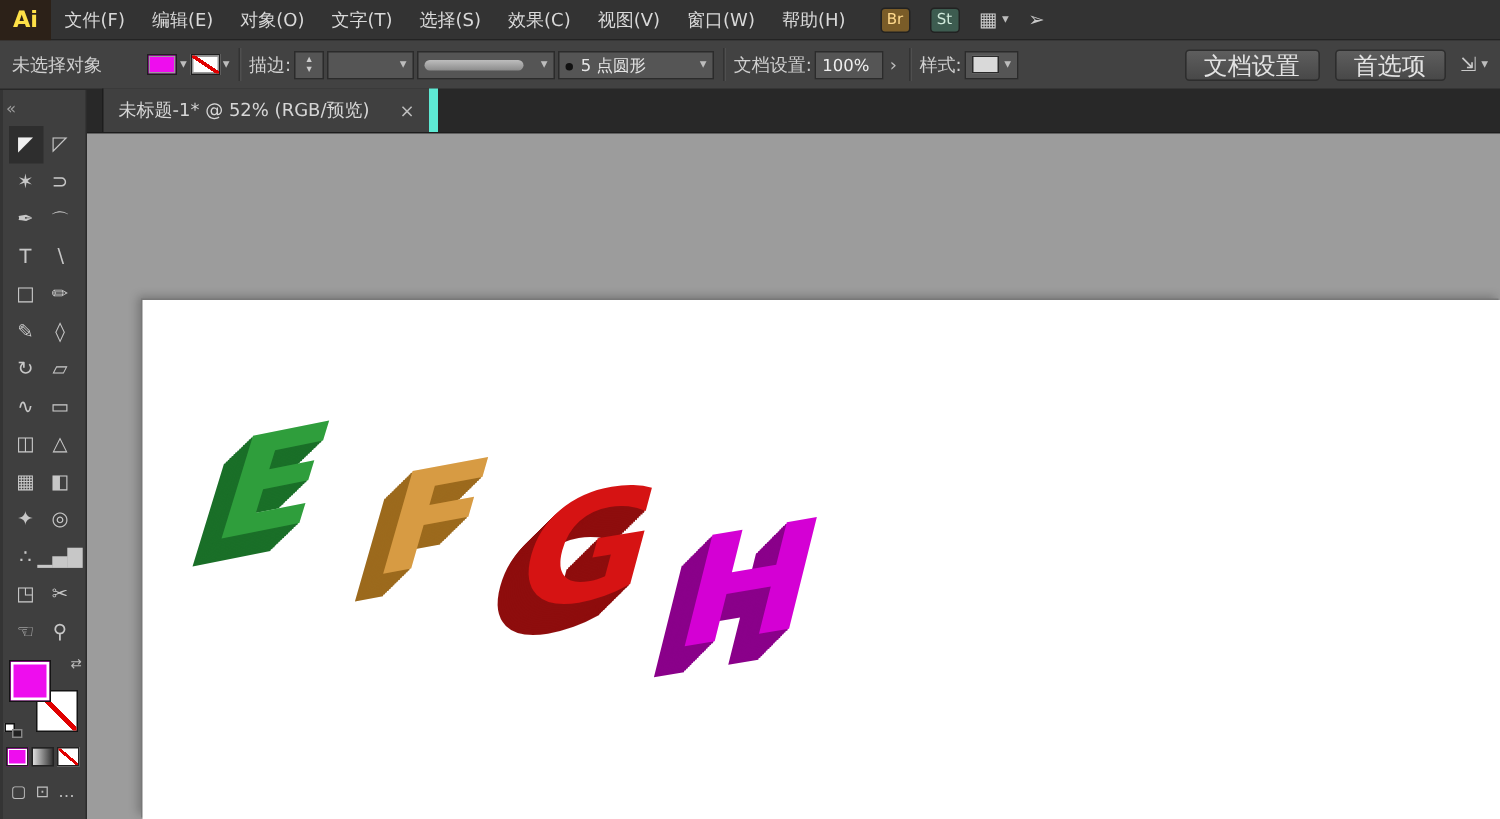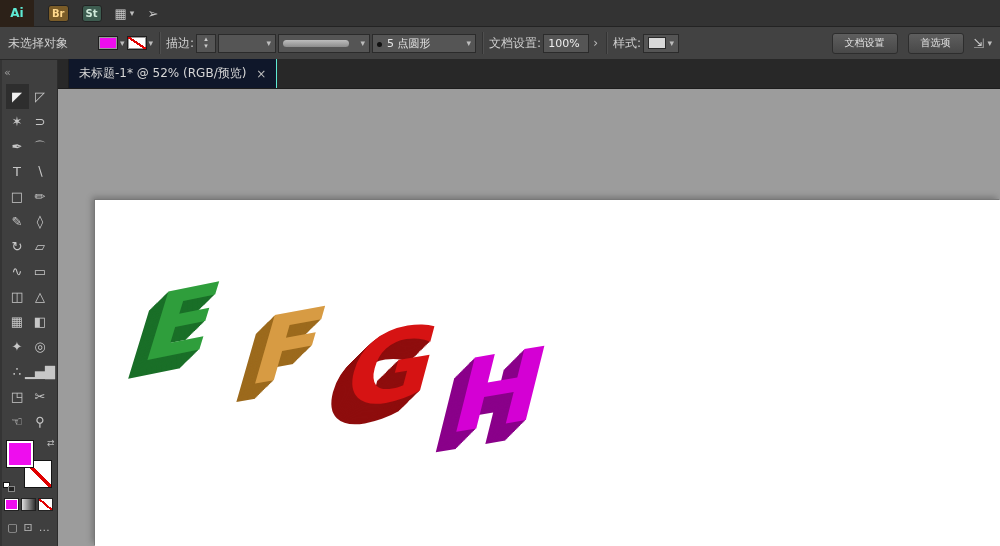--- a/index.html
+++ b/index.html
@@ -9,7 +9,7 @@
 
   
   .menubar{flex:0 0 27px;height:27px;background:#333;display:flex;align-items:center;border-bottom:1px solid #232323}
-  .ai-logo{width:34px;height:27px;background:#2c2118;color:#5eead4;font-weight:bold;font-size:12px;display:flex;align-items:center;justify-content:center;cursor:default}
+  .ai-logo{width:34px;height:27px;background:#2c2118;color:#fde047;font-weight:bold;font-size:15px;display:flex;align-items:center;justify-content:center;cursor:default}
   .menus{display:flex;align-items:center}
   .menu-item{padding:0 9px;line-height:27px;color:#d9d9d9;font-size:12px;cursor:default}
   .mb-right{display:flex;align-items:center;gap:13px;margin-left:14px}

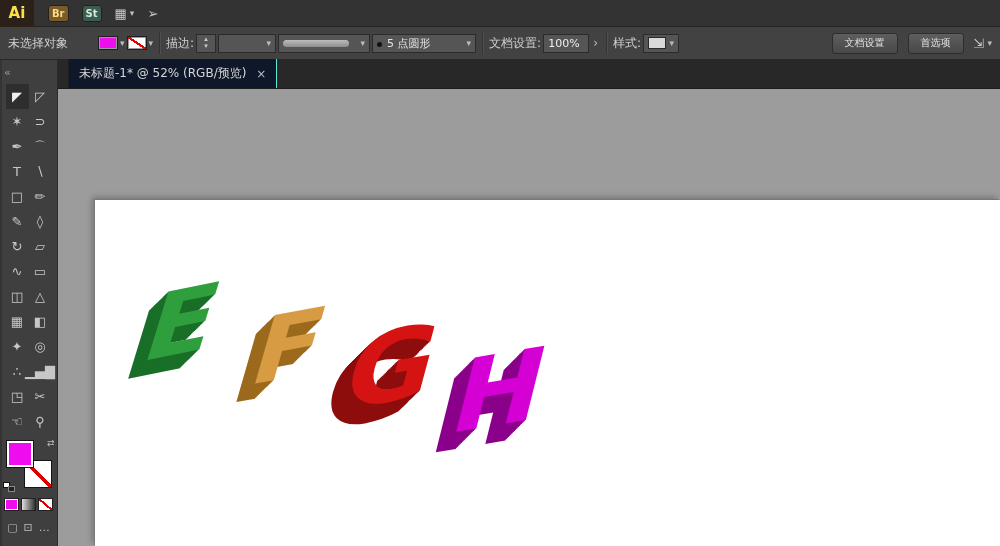--- a/index.html
+++ b/index.html
@@ -84,6 +84,17 @@
 
   <div class="menubar">
     <div class="ai-logo">Ai</div>
+    <div class="menus">
+        <div class="menu-item">文件(F)</div>
+        <div class="menu-item">编辑(E)</div>
+        <div class="menu-item">对象(O)</div>
+        <div class="menu-item">文字(T)</div>
+        <div class="menu-item">选择(S)</div>
+        <div class="menu-item">效果(C)</div>
+        <div class="menu-item">视图(V)</div>
+        <div class="menu-item">窗口(W)</div>
+        <div class="menu-item">帮助(H)</div>
+      </div>
     <div class="mb-right">
       <span class="badge br">Br</span>
       <span class="badge st">St</span>

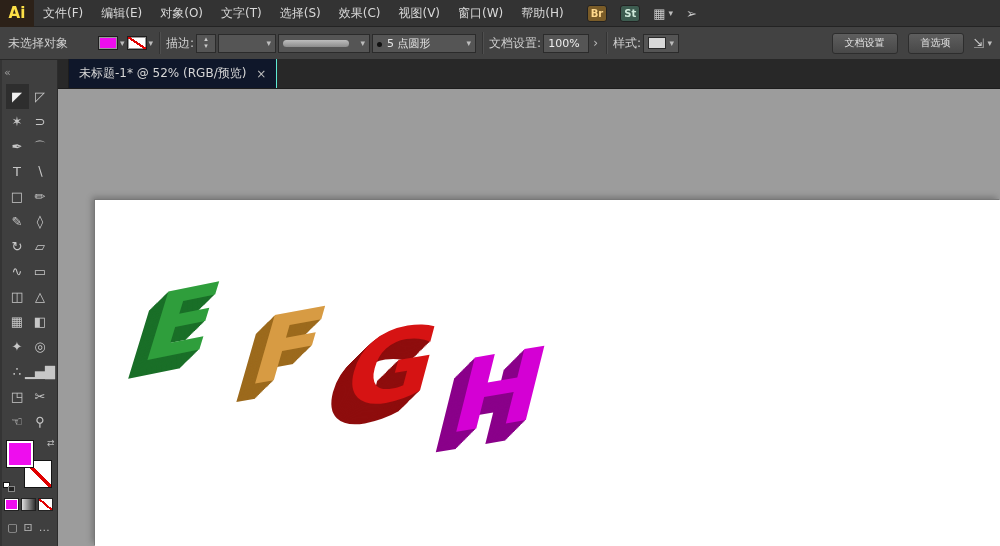--- a/index.html
+++ b/index.html
@@ -13,7 +13,7 @@
   .menus{display:flex;align-items:center}
   .menu-item{padding:0 9px;line-height:27px;color:#d9d9d9;font-size:12px;cursor:default}
   .mb-right{display:flex;align-items:center;gap:13px;margin-left:14px}
-  .badge{min-width:20px;height:17px;padding:0 3px;border-radius:3px;font-size:10px;font-weight:bold;display:flex;align-items:center;justify-content:center;border:1px solid #222}
+  .badge{min-width:20px;height:17px;padding:0 3px;border-radius:3px;font-size:10px;font-weight:normal;display:flex;align-items:center;justify-content:center;border:1px solid #222}
   .badge.br{background:#7a5c28;color:#ffd98c}
   .badge.st{background:#3d5c50;color:#cfe9da}
   .mb-icon{color:#c9c9c9;font-size:13px;display:flex;align-items:center;gap:3px}

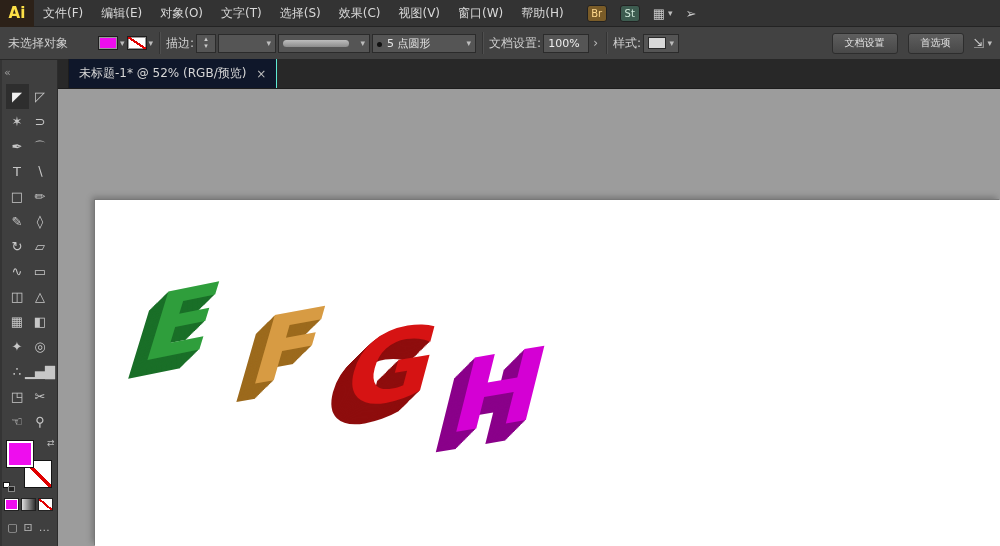--- a/index.html
+++ b/index.html
@@ -39,7 +39,7 @@
   .style-chip{width:18px;height:12px;background:#d9d9d9;border:1px solid #2a2a2a}
   .opacity-input{width:46px;height:19px;background:#555;border:1px solid #2b2b2b;color:#eee;font-size:11px;padding:0 4px;font-family:"DejaVu Sans",sans-serif}
   .chev{color:#bdbdbd;font-size:12px;padding:0 2px}
-  .cbtn{height:21px;background:linear-gradient(#5e5e5e,#484848);border:1px solid #2d2d2d;border-radius:3px;color:#e3e3e3;font-size:10px;padding:0 12px;font-family:"DejaVu Sans",sans-serif;cursor:default}
+  .cbtn{height:21px;background:linear-gradient(#5e5e5e,#484848);border:1px solid #2d2d2d;border-radius:3px;color:#e3e3e3;font-size:16px;padding:0 12px;font-family:"DejaVu Sans",sans-serif;cursor:default}
   .cb-right{margin-left:auto;display:flex;align-items:center;gap:10px}
   .brush-dot{width:5px;height:5px;border-radius:50%;background:#111;display:inline-block;margin-right:5px}
 

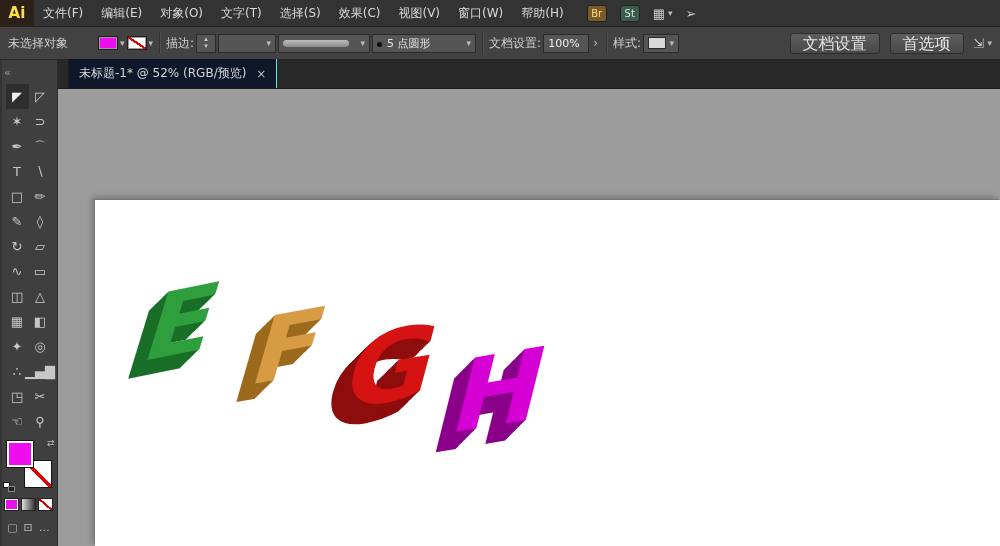--- a/index.html
+++ b/index.html
@@ -71,7 +71,7 @@
   
   .docarea{flex:1;display:flex;flex-direction:column;min-width:0}
   .tabbar{flex:0 0 29px;height:29px;background:#282828;display:flex;align-items:flex-end;border-bottom:1px solid #1d1d1d}
-  .tab{height:29px;background:#0f172a;display:flex;align-items:center;gap:10px;padding:0 10px;margin-left:10px;color:#d6d6d6;font-size:12px;border-right:1px solid #5eead4;border-left:1px solid #1d1d1d;cursor:default}
+  .tab{height:29px;background:#404040;display:flex;align-items:center;gap:20px;padding:0 10px;margin-left:10px;color:#d6d6d6;font-size:12px;border-right:6px solid #5eead4;border-left:1px solid #1d1d1d;cursor:default}
   .tab-close{color:#bdbdbd;font-size:12px;cursor:default}
   .canvas{flex:1;position:relative;background:#9c9c9c;overflow:hidden}
   .artboard{position:absolute;left:37px;top:111px;right:0;bottom:0;background:#fff;box-shadow:-1px -1px 0 #787878, -3px -3px 6px rgba(0,0,0,.25)}

